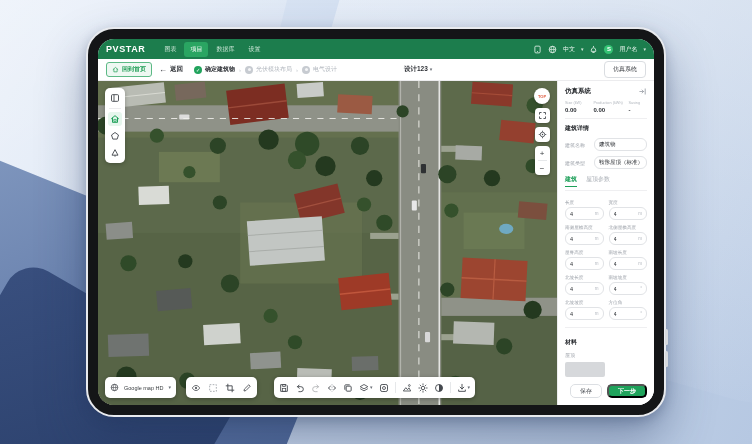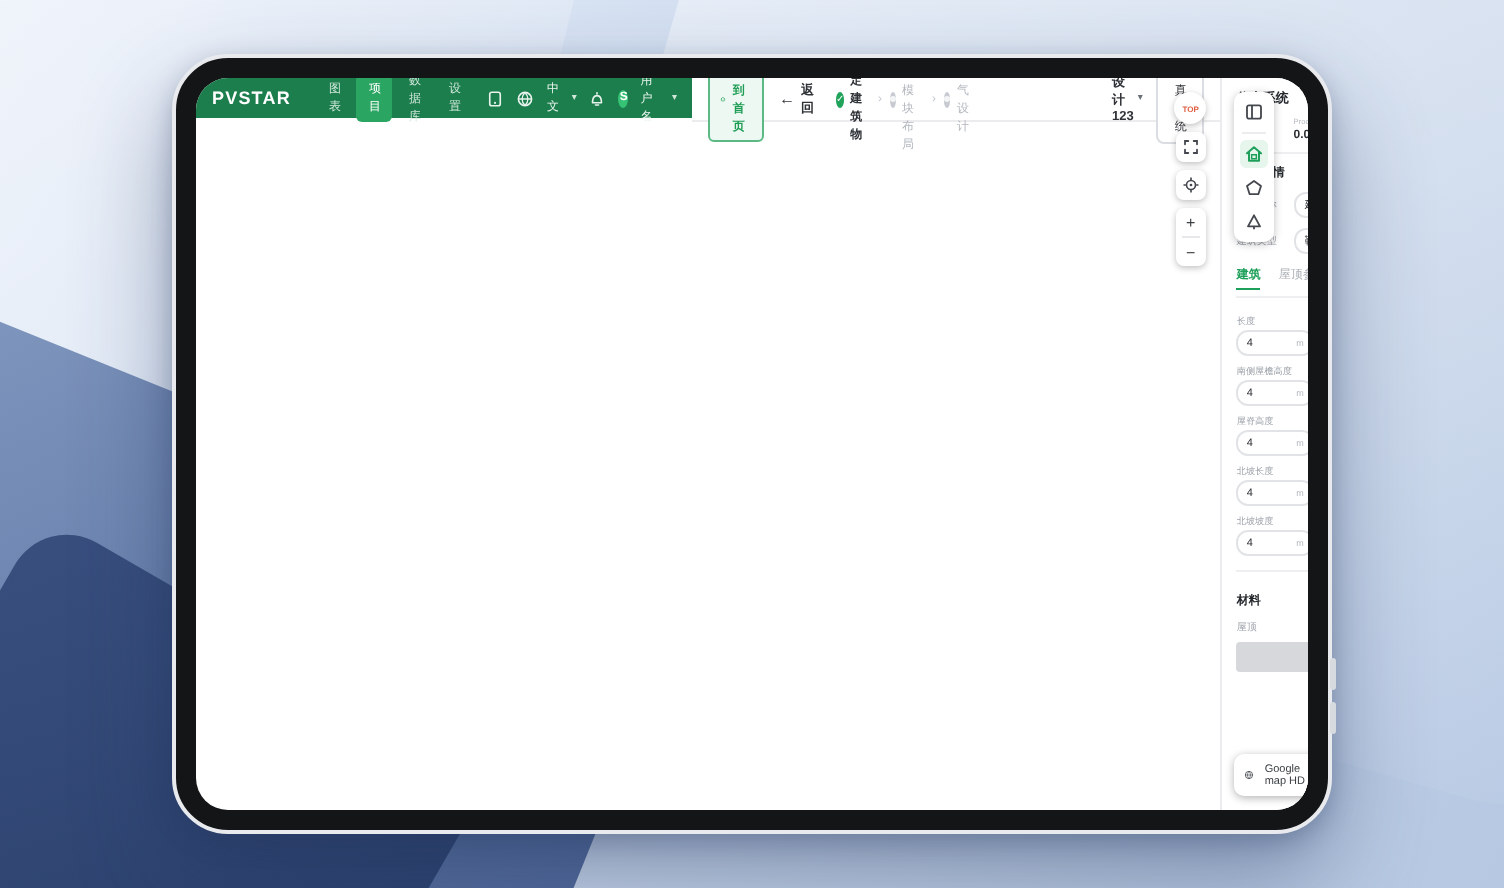--- a/index.html
+++ b/index.html
@@ -28,7 +28,7 @@
     box-shadow:0 24px 48px rgba(35,55,95,.42),0 4px 12px rgba(35,55,95,.28);}
   .side-btn{position:absolute;right:-4px;width:3px;height:16px;background:#d7dade;border-radius:2px;}
   .screen{width:100%;height:100%;border-radius:16px;overflow:hidden;background:#fff;
-    display:flex;}
+    display:flex;flex-direction:column;}
 
   
   .navbar{height:20px;flex:0 0 20px;background:#1c7d4d;display:flex;align-items:center;

